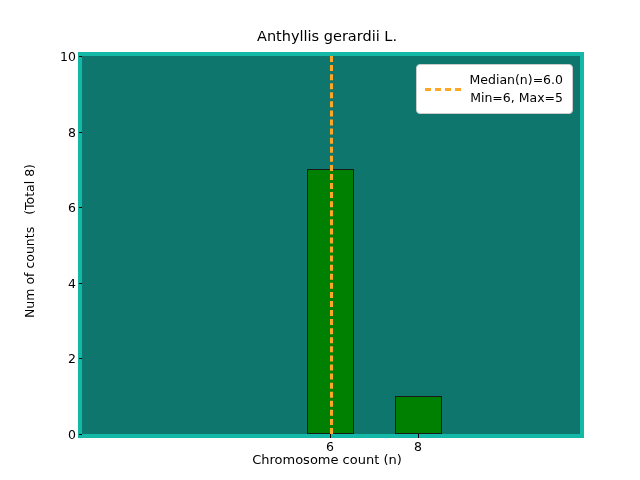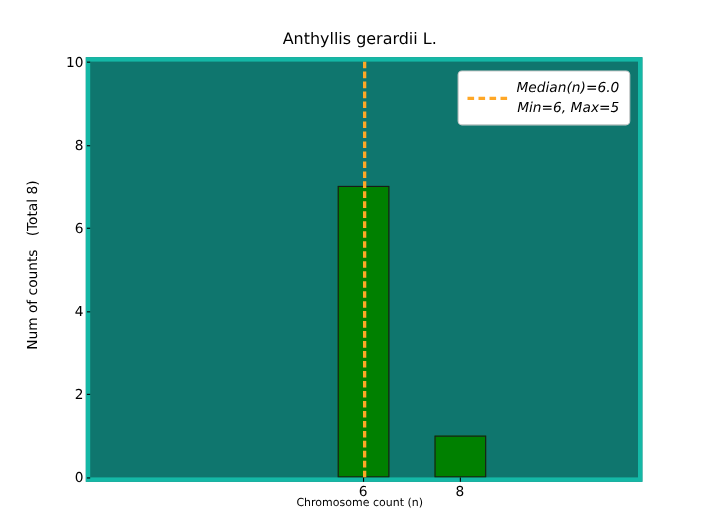--- a/index.html
+++ b/index.html
@@ -160,7 +160,6 @@
     display: flex;
     align-items: center;
     white-space: nowrap;
-    font-style: italic;
   }
   .legend-sample {
     width: 36px;

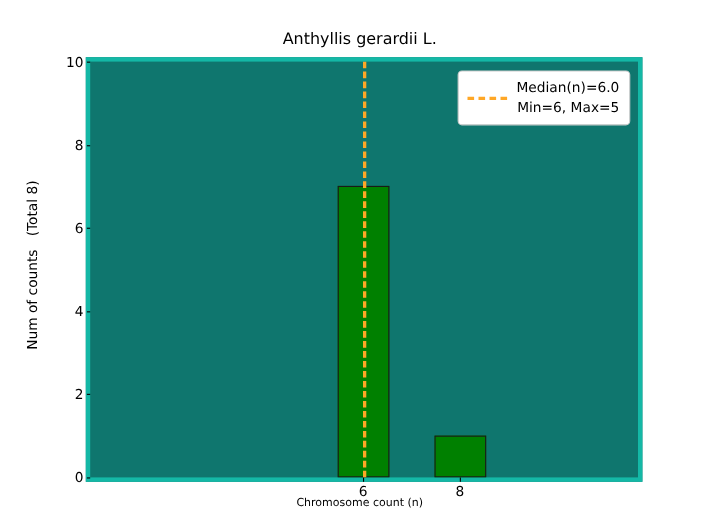--- a/index.html
+++ b/index.html
@@ -102,7 +102,7 @@
     top: 452px;
     width: 498px;
     text-align: center;
-    font-size: 10px;
+    font-size: 13px;
     color: #000000;
     white-space: nowrap;
   }

